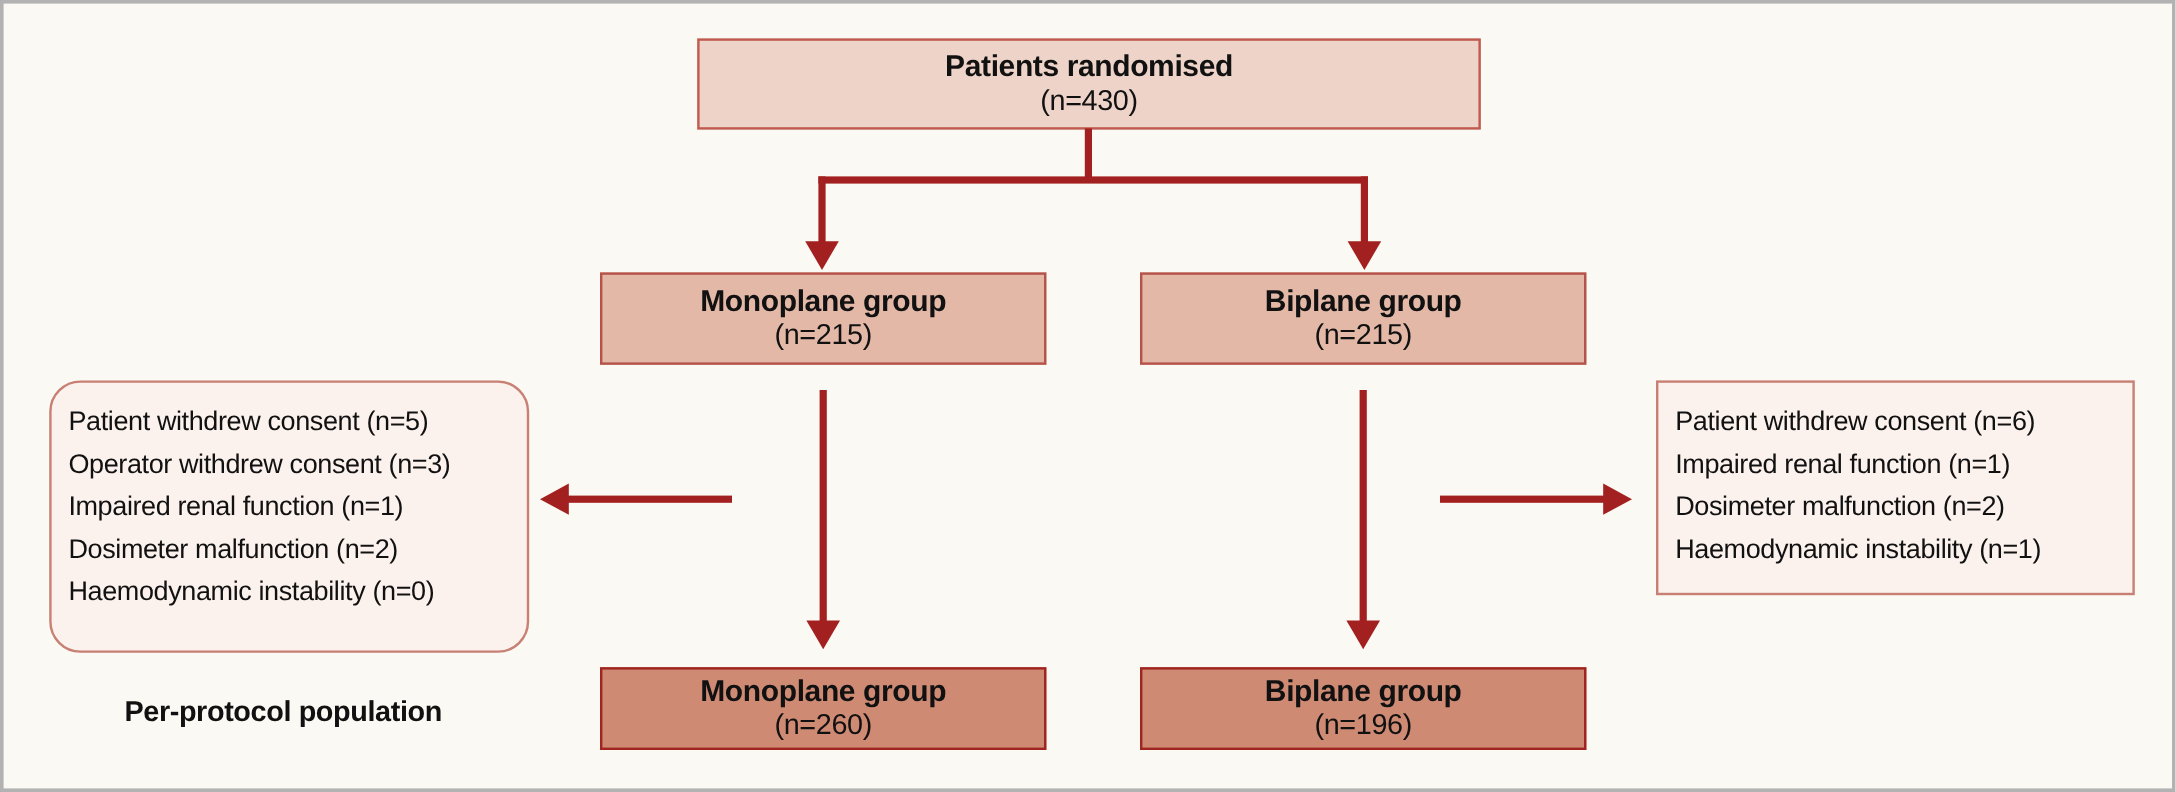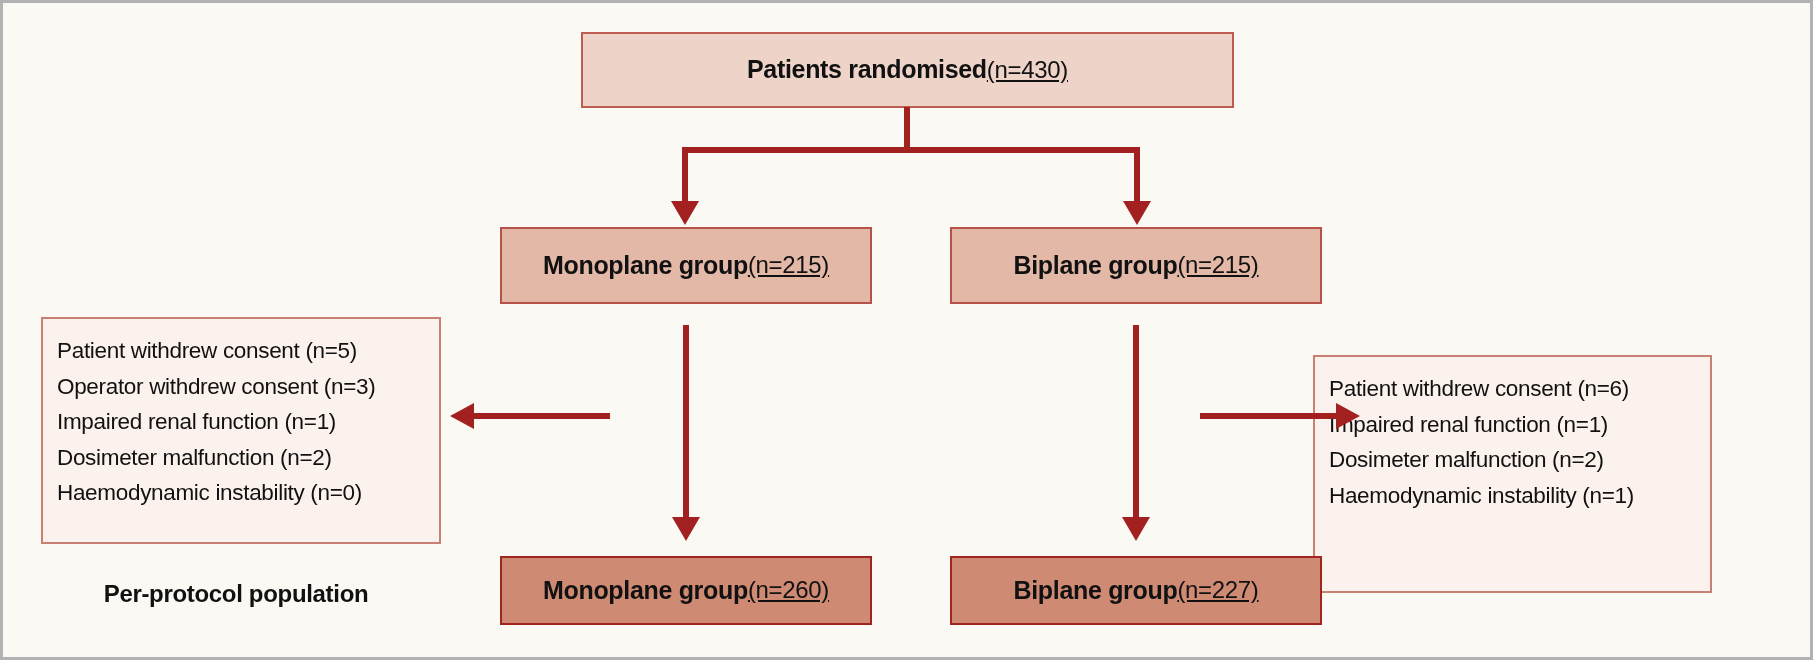--- a/index.html
+++ b/index.html
@@ -17,7 +17,7 @@
   .node{
     position:absolute;
     box-sizing:border-box;
-    display:flex;flex-direction:row;
+    display:flex;flex-direction:column;
     align-items:center;justify-content:center;
     text-align:center;
     line-height:1.18;

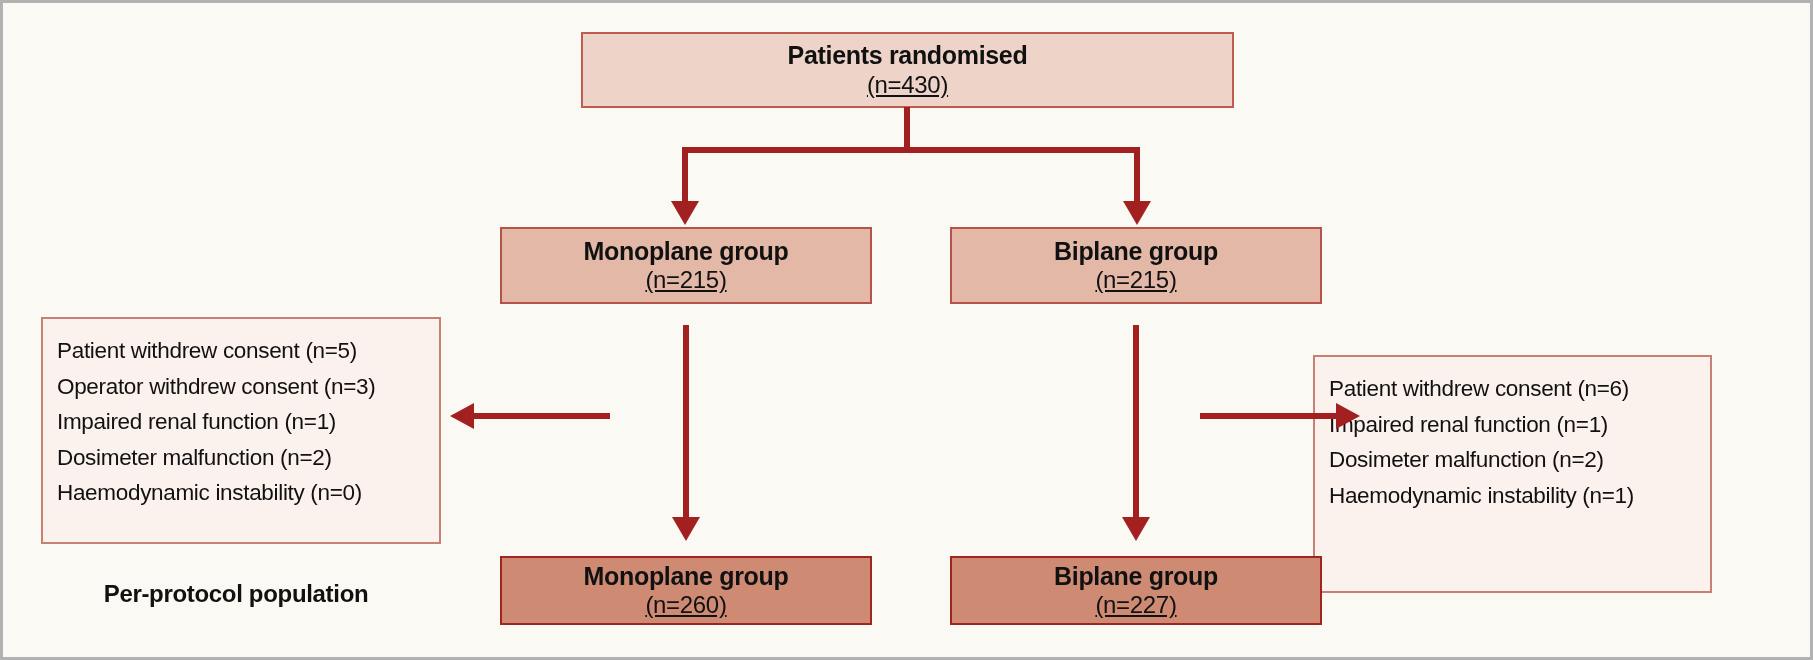--- a/index.html
+++ b/index.html
@@ -23,7 +23,7 @@
     line-height:1.18;
   }
   .node .title{font-weight:bold;font-size:25px;}
-  .node .count{font-weight:normal;font-size:24px;text-decoration:underline;}
+  .node .count{font-weight:normal;font-size:24px;}
   .box-top{
     left:578px;top:29px;width:653px;height:76px;
     background:var(--top-fill,#eed3c9);

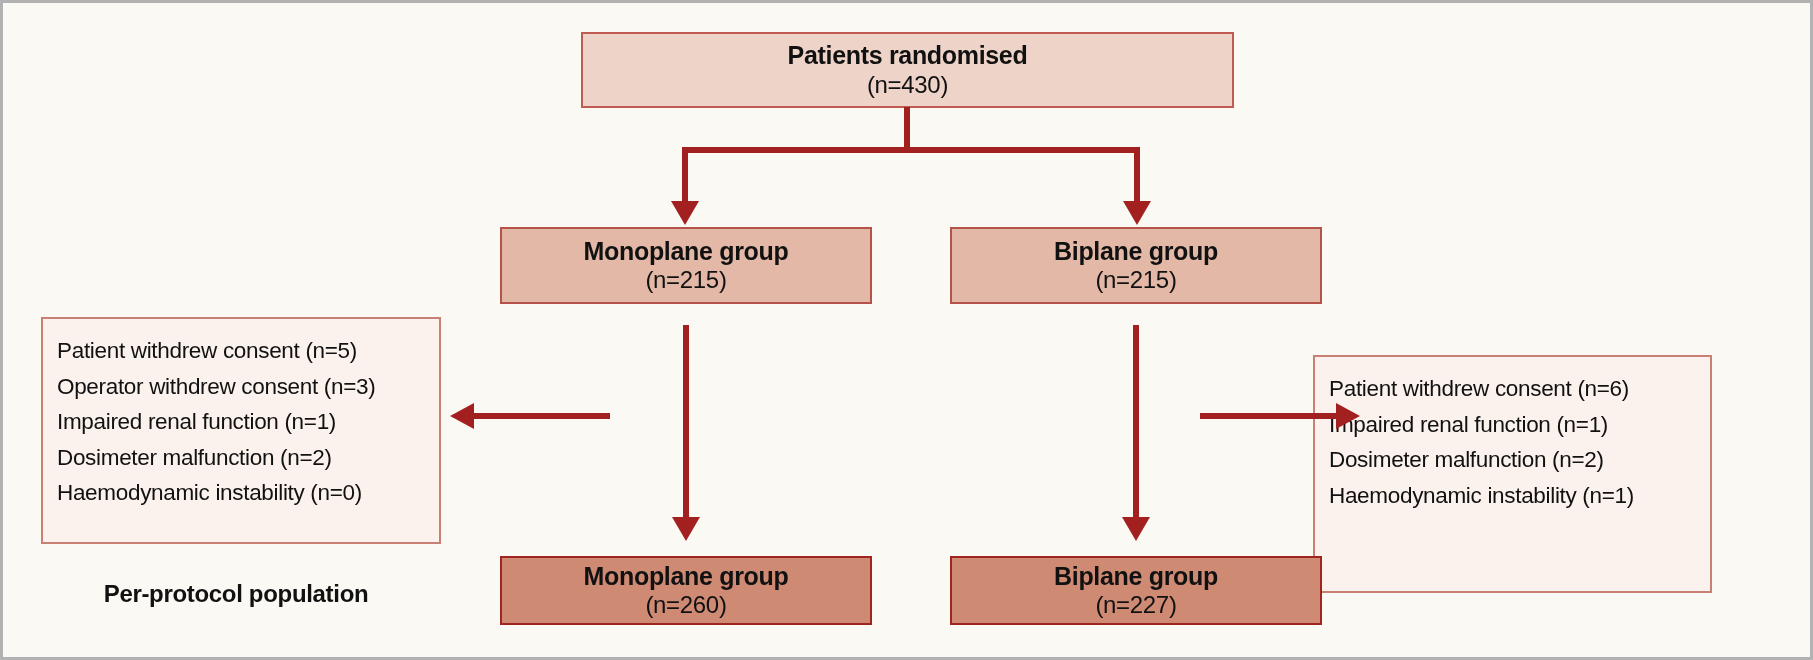--- a/index.html
+++ b/index.html
@@ -49,7 +49,7 @@
     font-size:22.5px;line-height:35.5px;
     white-space:nowrap;
   }
-  #excl-left {left:38px;top:314px;width:400px;height:227px;}
+  #excl-left {left:38px;top:314px;width:400px;height:227px;border-radius:26px;}
   #excl-right{left:1310px;top:314px;width:399px;height:238px;margin-top:38px;}
   .sidelabel{
     position:absolute;width:410px;left:28px;

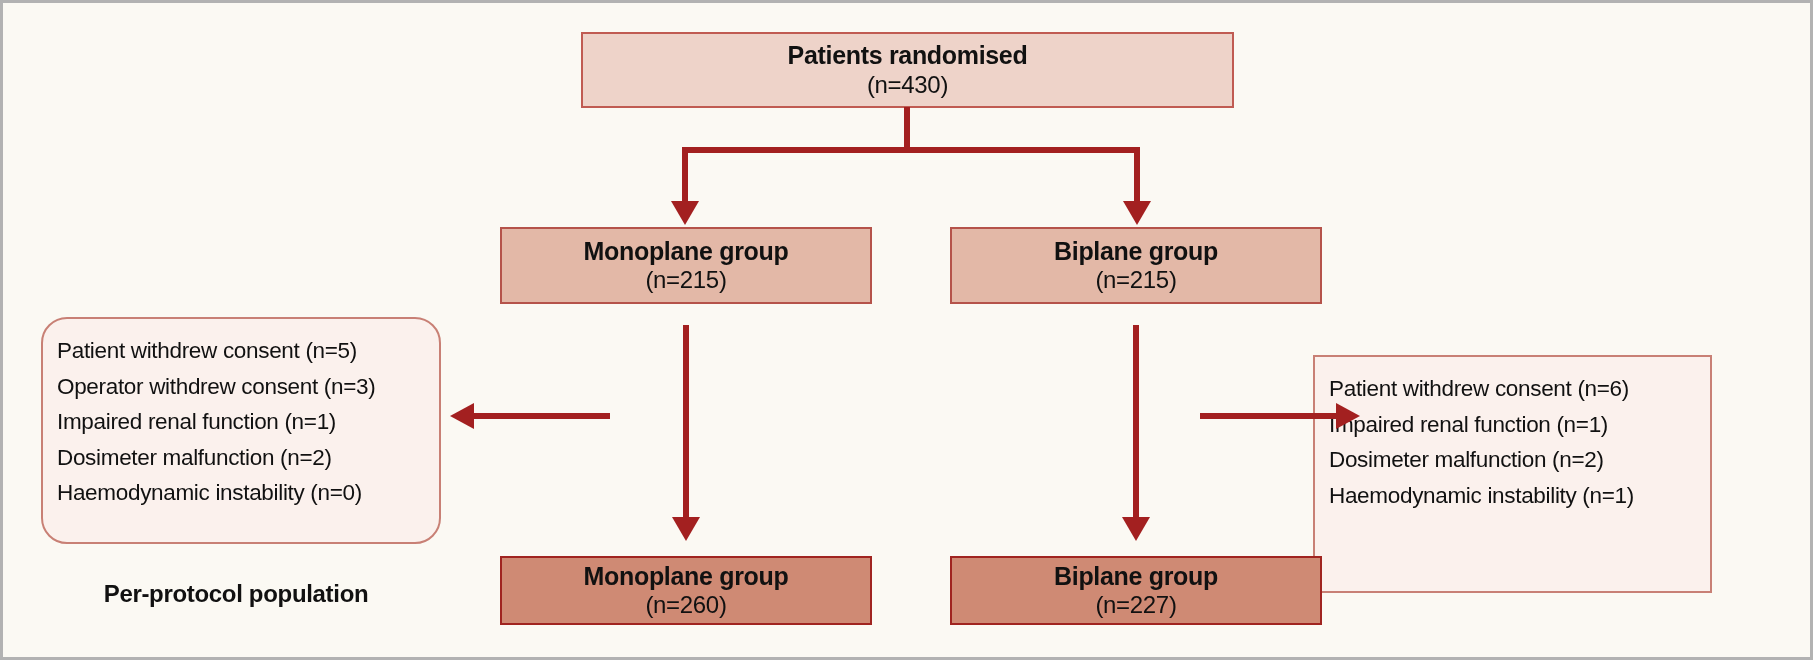--- a/index.html
+++ b/index.html
@@ -50,7 +50,7 @@
     white-space:nowrap;
   }
   #excl-left {left:38px;top:314px;width:400px;height:227px;border-radius:26px;}
-  #excl-right{left:1310px;top:314px;width:399px;height:238px;margin-top:38px;}
+  #excl-right{left:1377px;top:314px;width:399px;height:179px;}
   .sidelabel{
     position:absolute;width:410px;left:28px;
     text-align:center;font-weight:bold;font-size:24px;

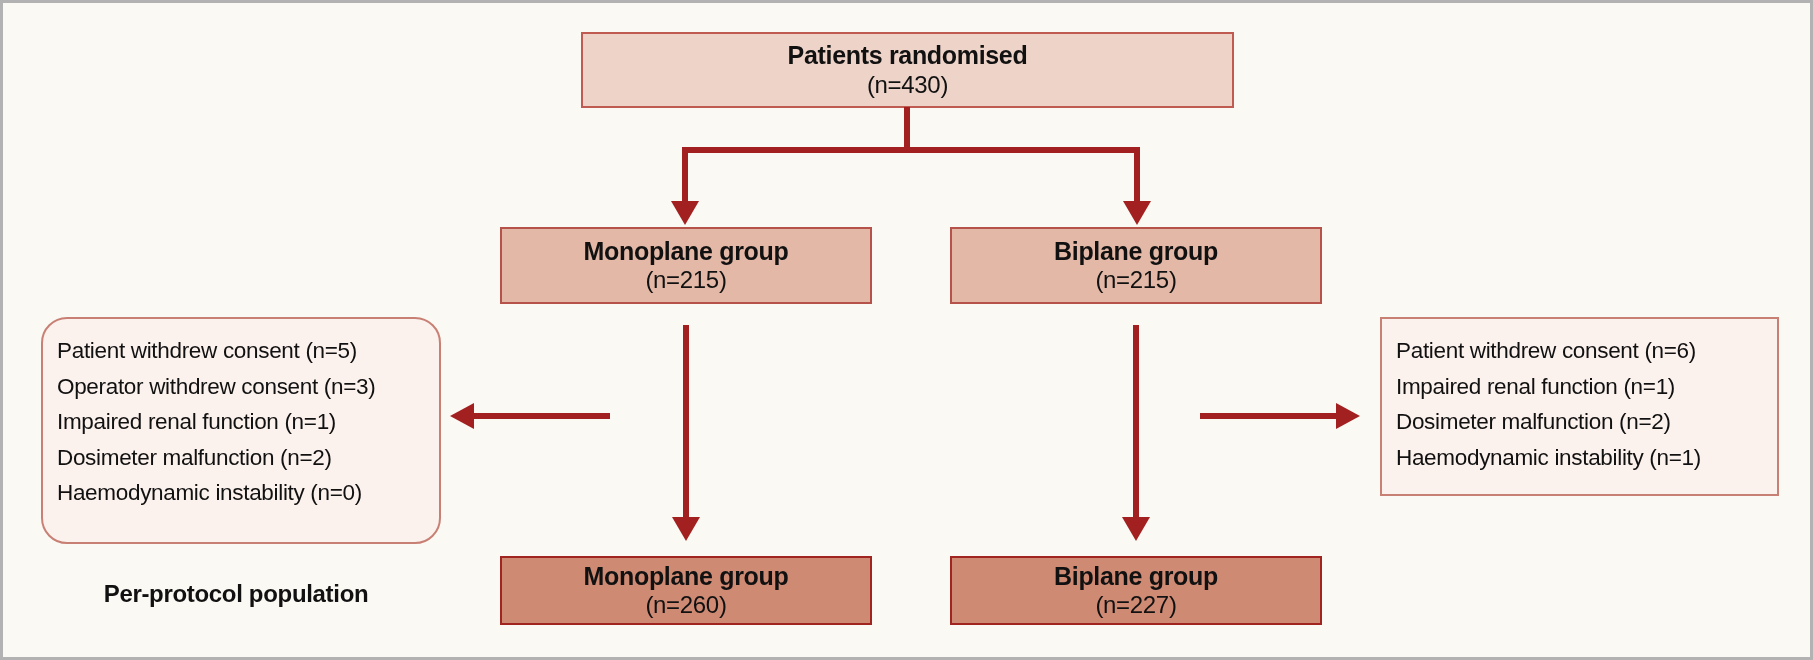--- a/index.html
+++ b/index.html
@@ -151,7 +151,7 @@
   </div>
   <div class="node box-pp" id="pp-bi">
     <div class="title">Biplane group</div>
-    <div class="count">(n=227)</div>
+    <div class="count">(n=196)</div>
   </div>
 
 </div>

